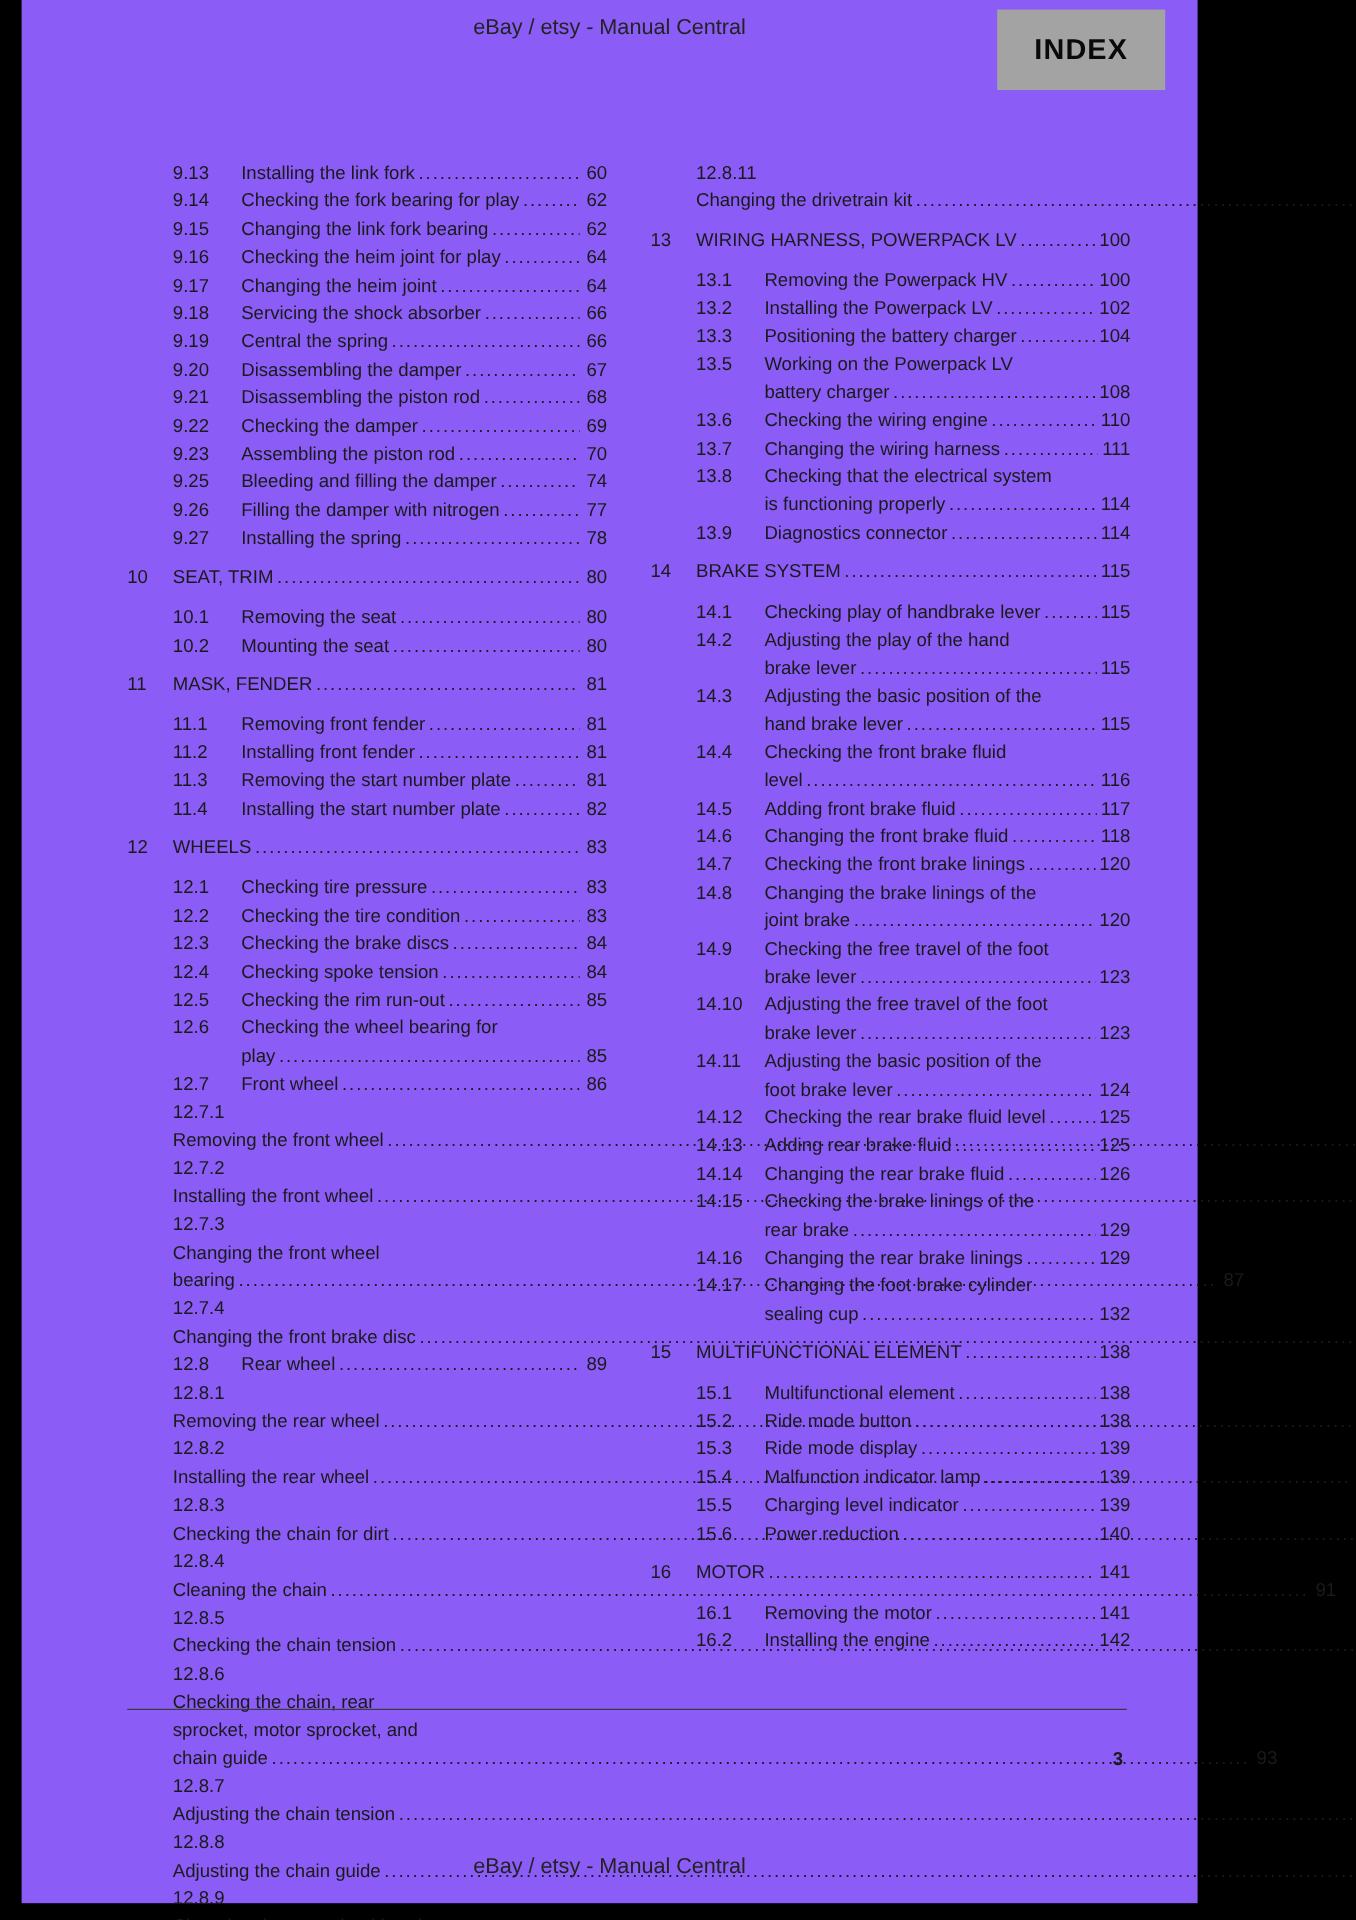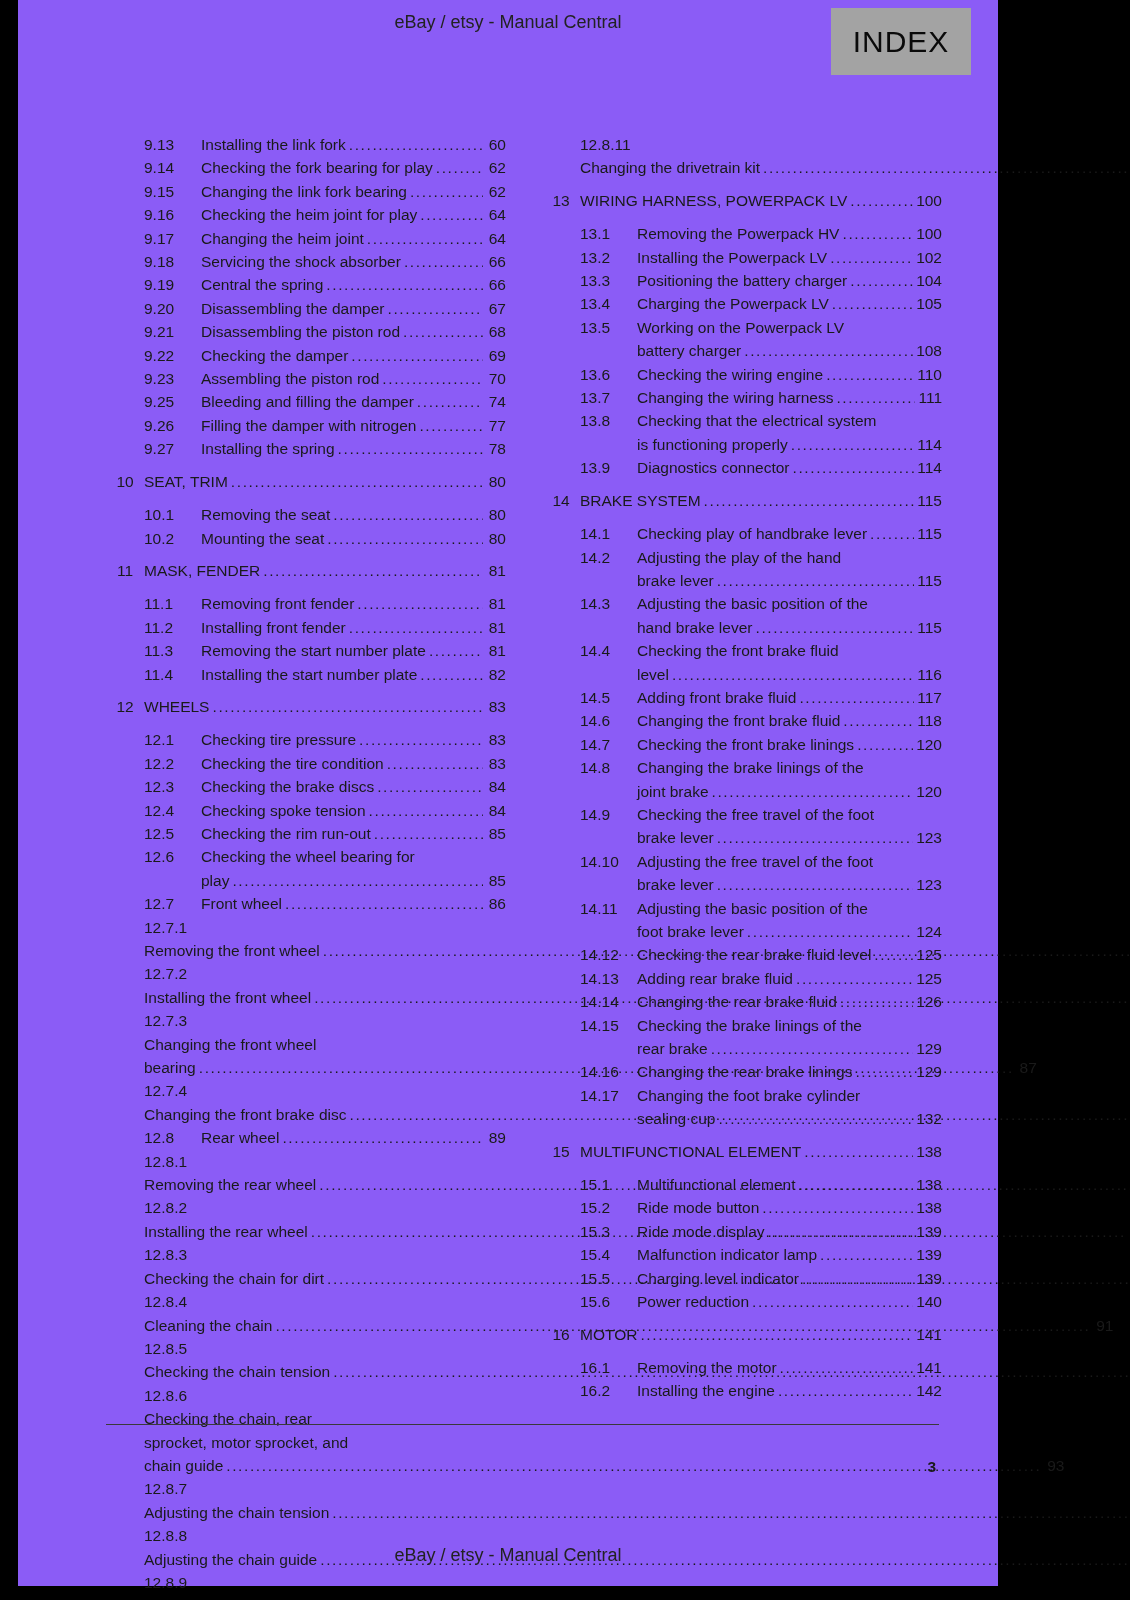--- a/index.html
+++ b/index.html
@@ -32,8 +32,8 @@
     display: flex; align-items: center; justify-content: center;
   }
   .index-box span {
-    font-size: 30px;
-    font-weight: normal;
+    font-size: 24px;
+    font-weight: bold;
     letter-spacing: 1px;
     color: #0a0a0a;
   }

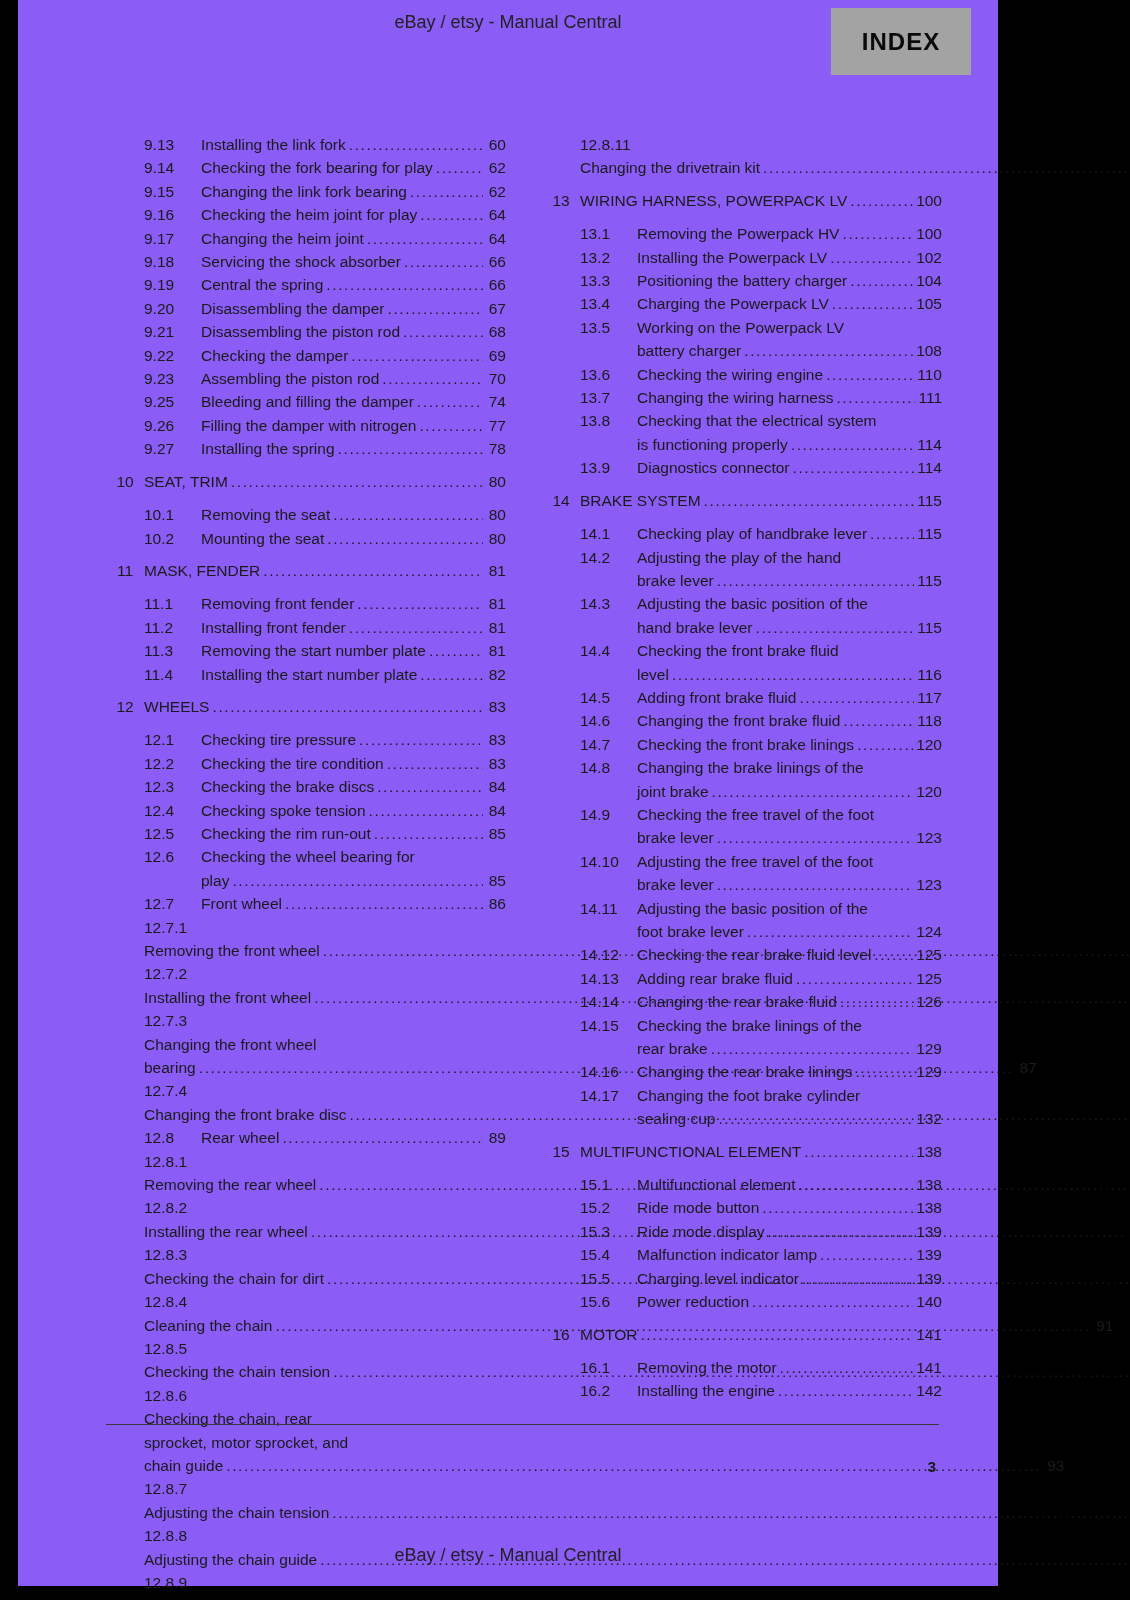--- a/index.html
+++ b/index.html
@@ -51,7 +51,7 @@
     line-height: 23.4px;
   }
   .lvl1 { margin: 9px 0 10px; }
-  .lvl1 > .num { width: 38px; text-align: center; }
+  .lvl1 > .num { width: 38px; }
   .lvl2 { padding-left: 38px; }
   .lvl2 > .num { width: 57px; }
   .lvl3 { padding-left: 38px; flex-direction: column; }

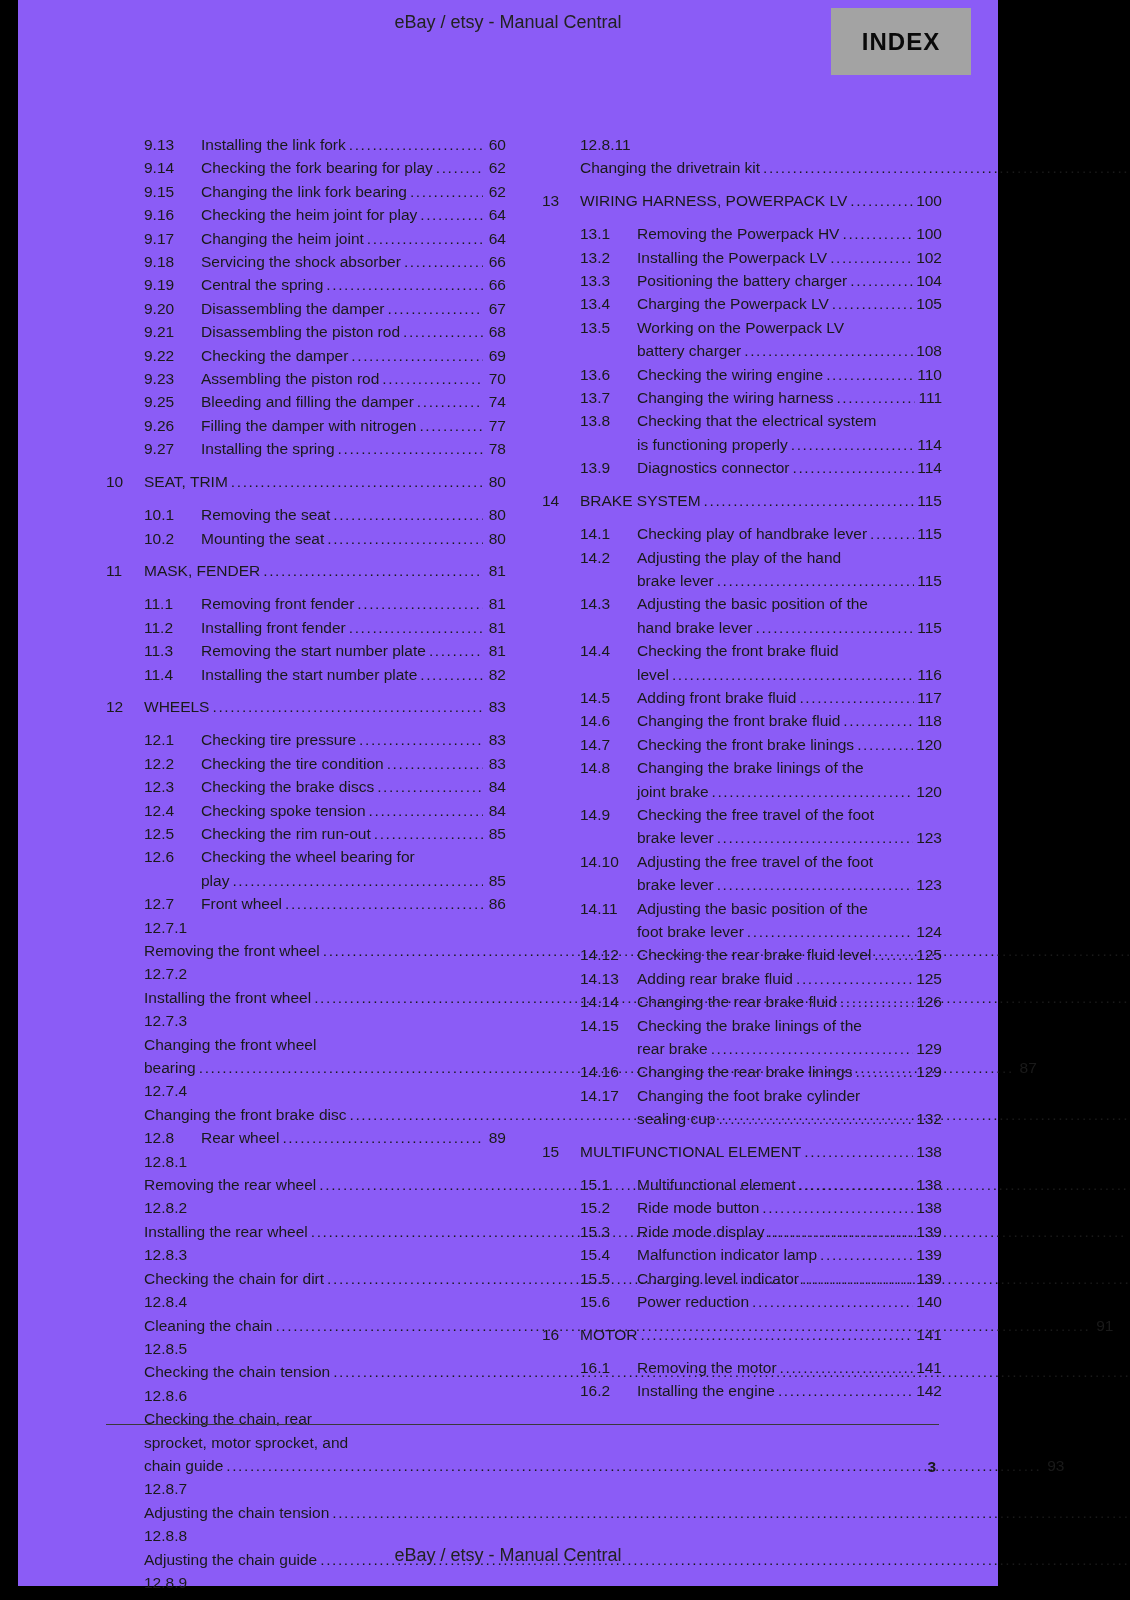--- a/index.html
+++ b/index.html
@@ -614,16 +614,6 @@
           </div>
         </div>
         <div class="entry lvl2">
-          <span class="num">13.4</span>
-          <div class="body">
-            <div class="lastline">
-              <span class="txt">Charging the Powerpack LV</span>
-              <span class="dots"></span>
-              <span class="pg">105</span>
-            </div>
-          </div>
-        </div>
-        <div class="entry lvl2">
           <span class="num">13.5</span>
           <div class="body">
             <div class="cont">Working on the Powerpack LV</div>

